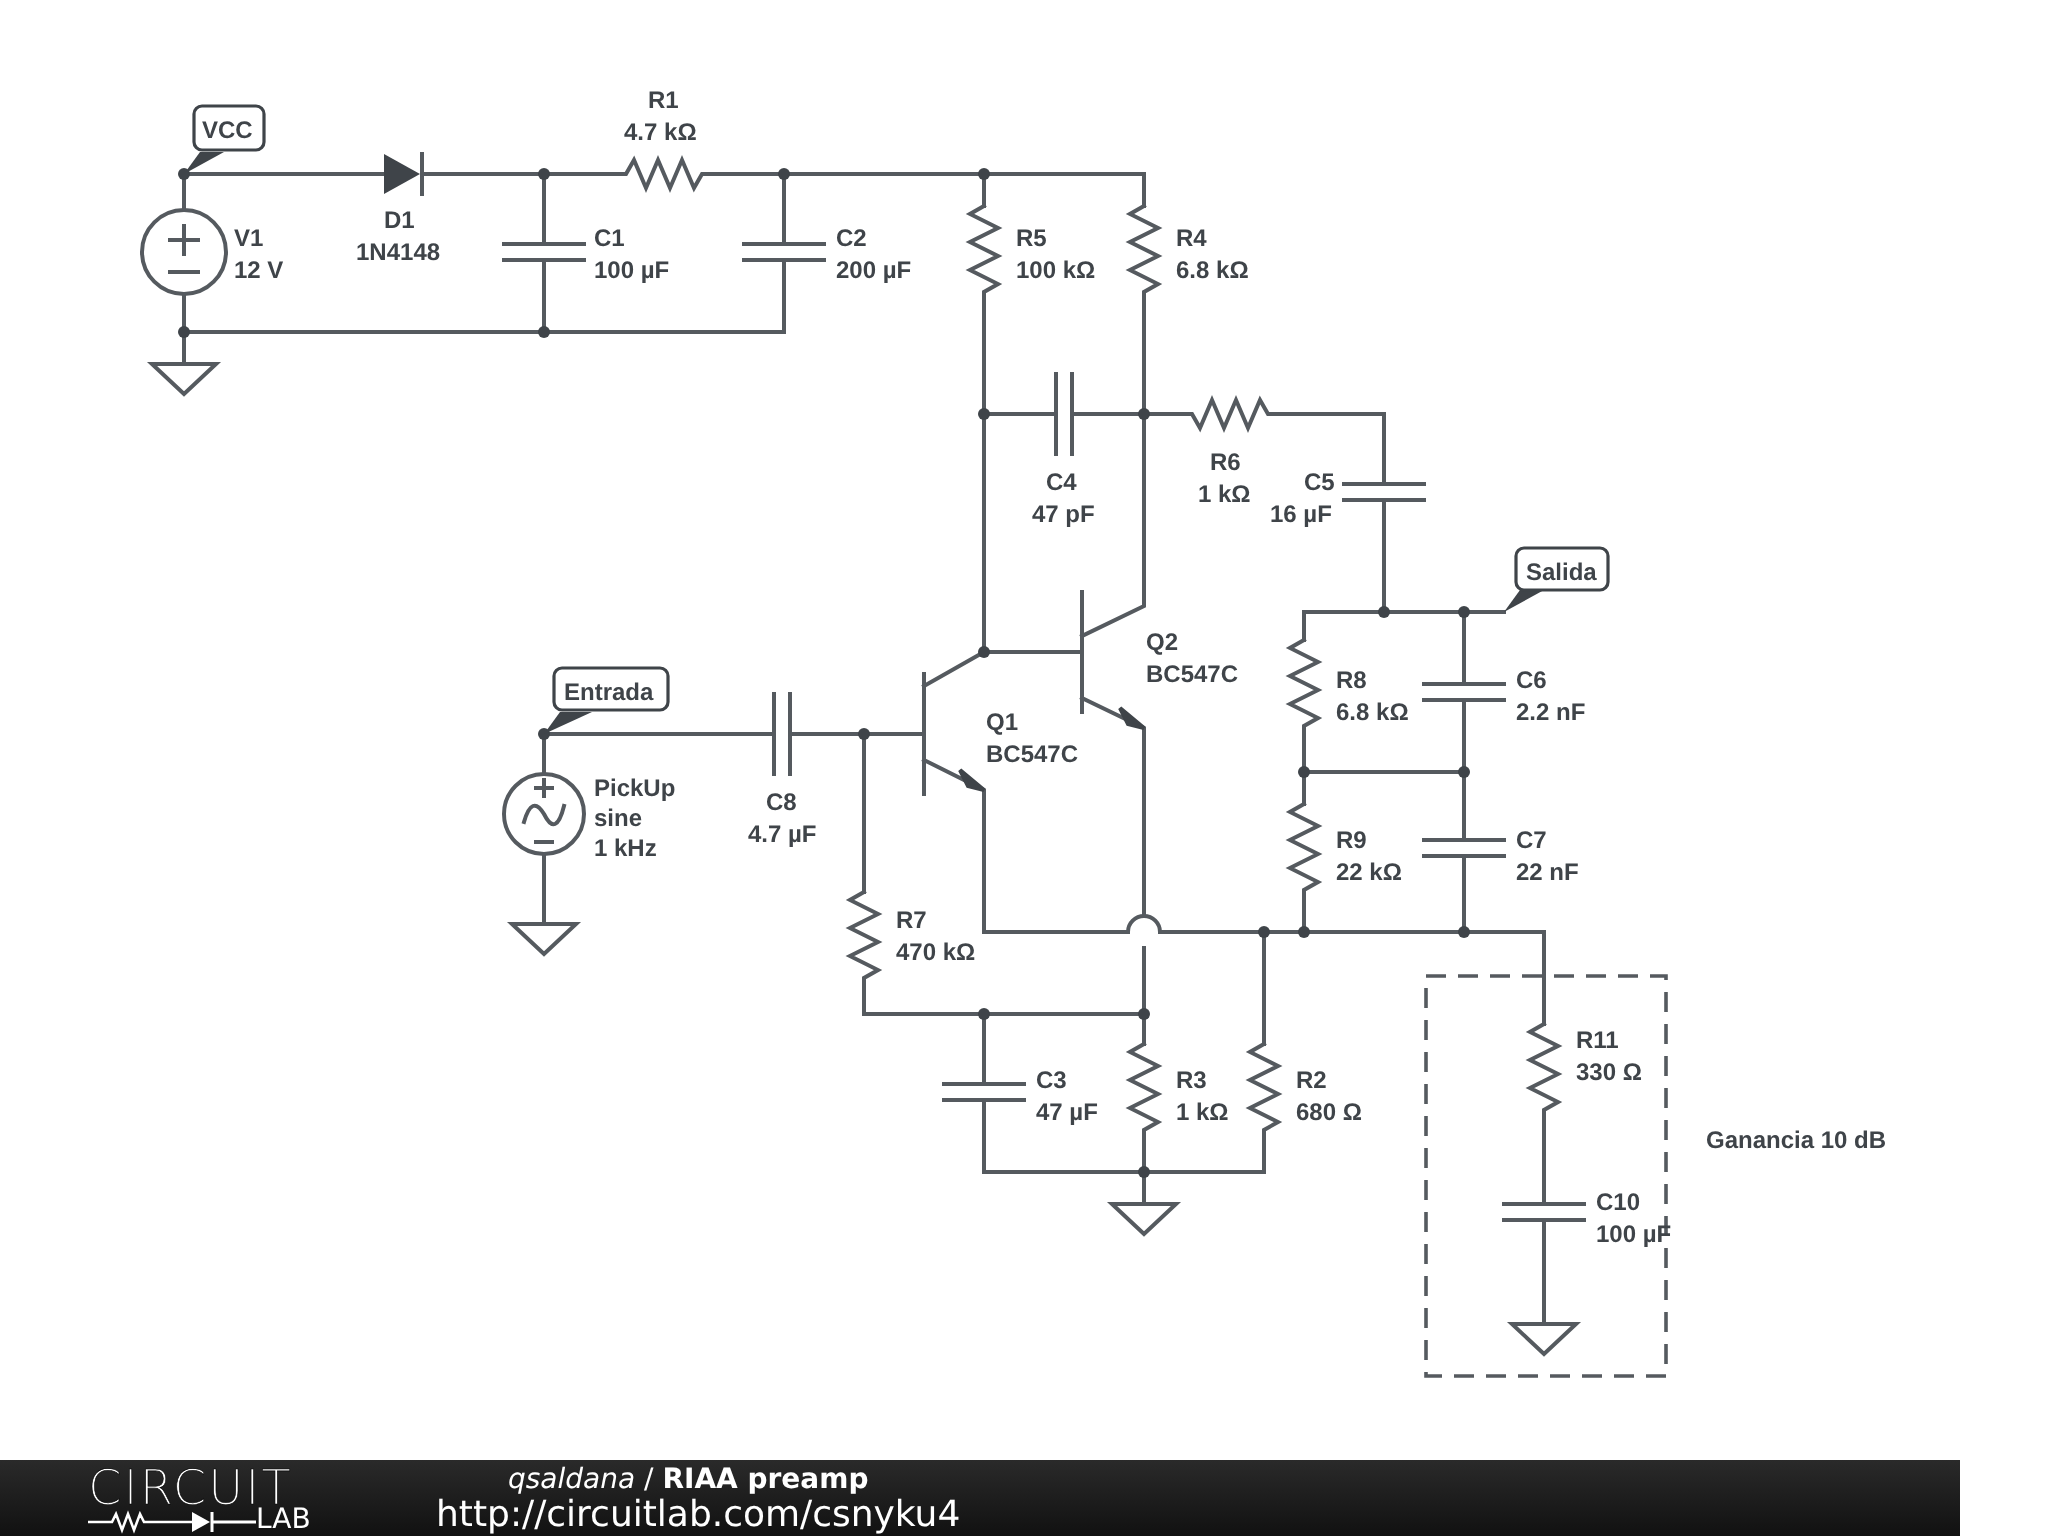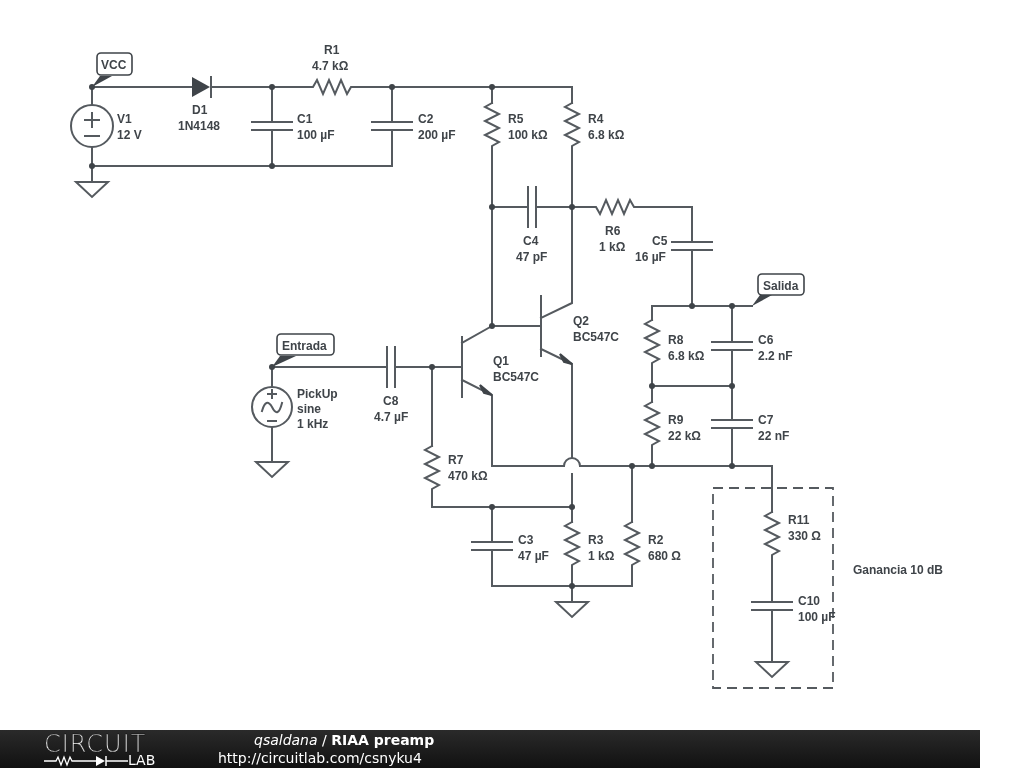--- a/index.html
+++ b/index.html
@@ -18,7 +18,7 @@
   #credit { position:absolute; left:218px; top:1px; color:#ffffff; font-family:"DejaVu Sans", sans-serif; font-size:14px; line-height:18px;margin-left:36px; }
   #credit .user { font-style:italic; }
   #credit .title { font-weight:bold; }
-  #credit-url { position:absolute; left:218px; top:19px; color:#ffffff; font-family:"DejaVu Sans", sans-serif; font-size:14px; line-height:18px; }
+  #credit-url { position:absolute; left:218px; top:19px; color:#ffffff; font-family:"DejaVu Sans", sans-serif; font-size:18px; line-height:18px; }
 </style>
 </head>
 <body>

